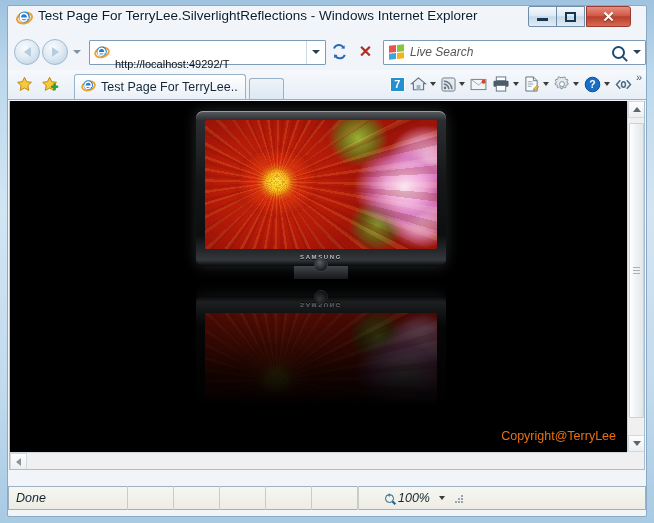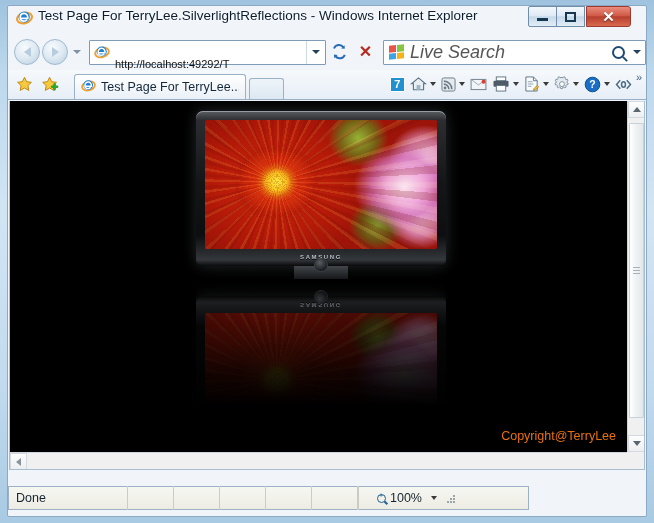--- a/index.html
+++ b/index.html
@@ -105,7 +105,7 @@
     border:1px solid #7e9cb8; border-radius:1px;
     display:flex; align-items:center;
   }
-  .search-ph { margin-left:6px; font-size:18px; color:#555; font-style:italic; flex:1; }
+  .search-ph { margin-left:6px; font-size:12px; color:#555; font-style:italic; flex:1; }
   .mag {
     width:13px;height:13px;border:2px solid #1d4a73;border-radius:50%;
     position:relative; margin-right:4px;

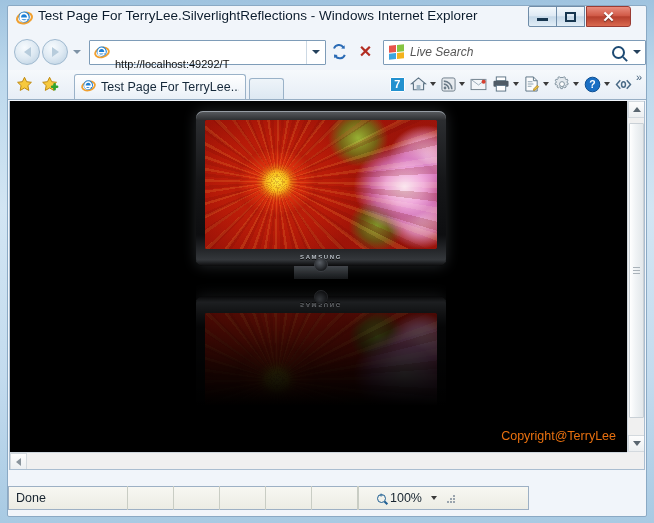--- a/index.html
+++ b/index.html
@@ -285,11 +285,11 @@
 
   
   .statusbar {
-    position:absolute; left:8px; top:486px; width:521px; height:24px;
+    position:absolute; left:8px; top:486px; width:638px; height:24px;
     background:linear-gradient(180deg,#f7f7f2 0%, #ecece4 100%);
     border:1px solid #9db0c4;
     display:flex; align-items:center;
-    font-size:12.5px; color:#17242f;
+    font-size:12.5px; color:#17242f;font-style:italic;
   }
   .st-done { padding-left:7px; width:118px; }
   .st-sep { width:1px; height:24px; background:#c9cdc4; }

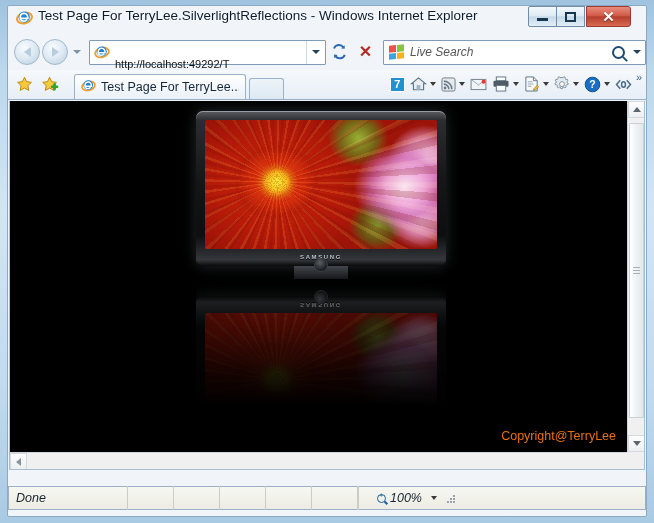--- a/index.html
+++ b/index.html
@@ -302,7 +302,7 @@
   }
   .globe:before { content:""; position:absolute; left:2px; top:3px; width:6px;height:4px;background:#3f9e4d;border-radius:50%;}
   .globe:after  { content:""; position:absolute; right:1px; bottom:2px; width:5px;height:4px;background:#3f9e4d;border-radius:50%;}
-  .st-zoom { display:flex; align-items:center; padding-right:10px; border-left:1px solid #c9cdc4; padding-left:18px; height:24px;}
+  .st-zoom { display:flex; align-items:center; padding-right:10px; border-left:1px solid #c9cdc4; padding-left:26px; height:24px;}
   .mag-s { width:9px;height:9px;border:1.6px solid #1f5f93;border-radius:50%;position:relative;margin-right:4px;}
   .mag-s:after{content:"";position:absolute;width:1.6px;height:4px;background:#1f5f93;right:-2px;bottom:-3px;transform:rotate(-45deg);}
   .mag-s:before{content:"+";position:absolute;left:1px;top:-3px;font-size:7px;color:#1f5f93;}

